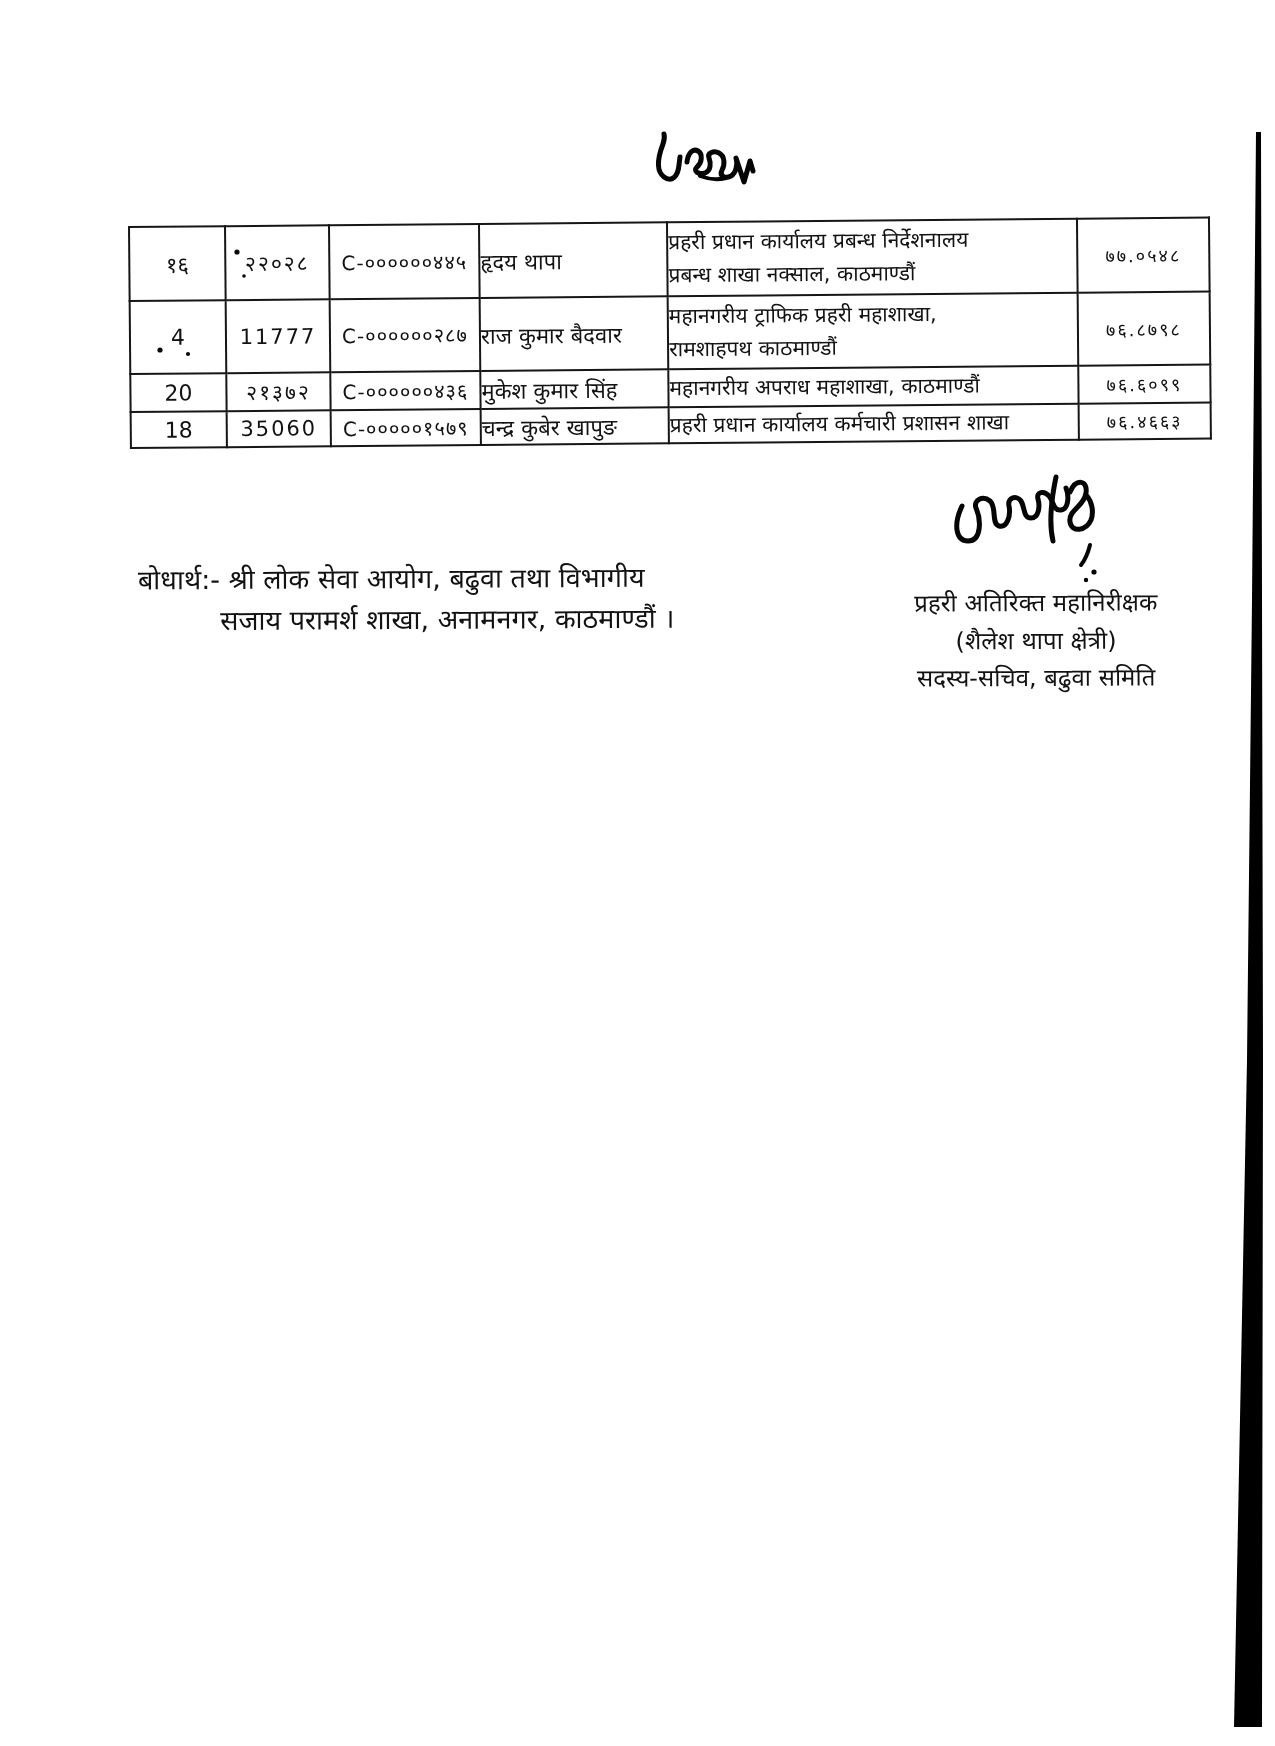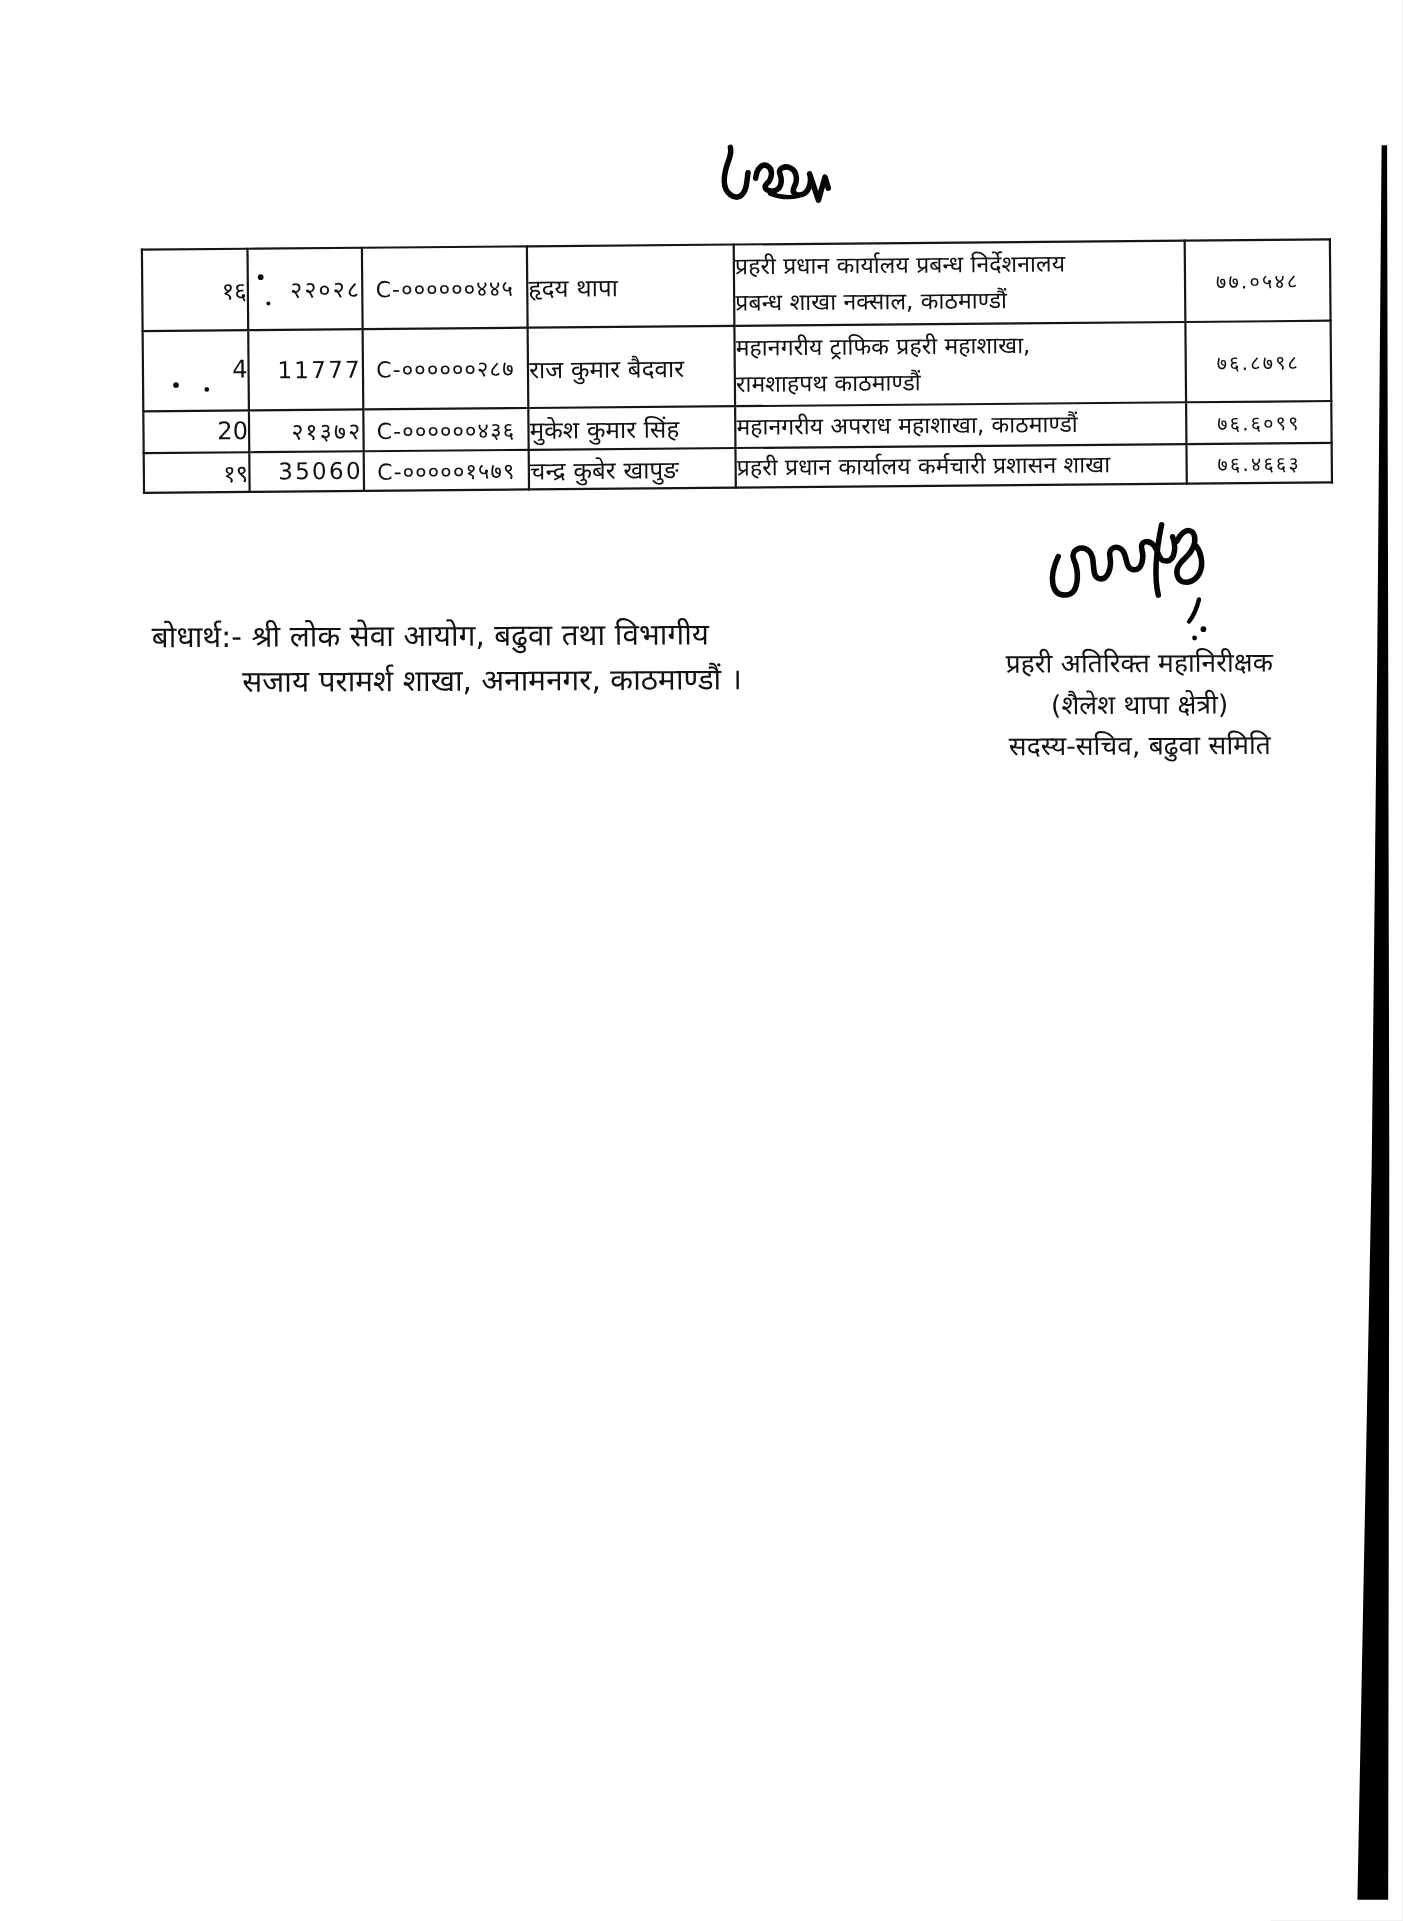--- a/index.html
+++ b/index.html
@@ -33,7 +33,7 @@
   tr.r1{height:73px;}
   tr.r2{height:38px;}
   tr.r3{height:36px;}
-  td.c-sn{text-align:right;font-size:22px;}
+  td.c-sn{text-align:center;font-size:22px;}
   td.c-roll{text-align:right;font-size:21px;letter-spacing:2px;}
   td.c-code{text-align:center;font-size:20px;letter-spacing:1px;}
   td.c-name{text-align:left;font-size:22px;padding-left:10px;}

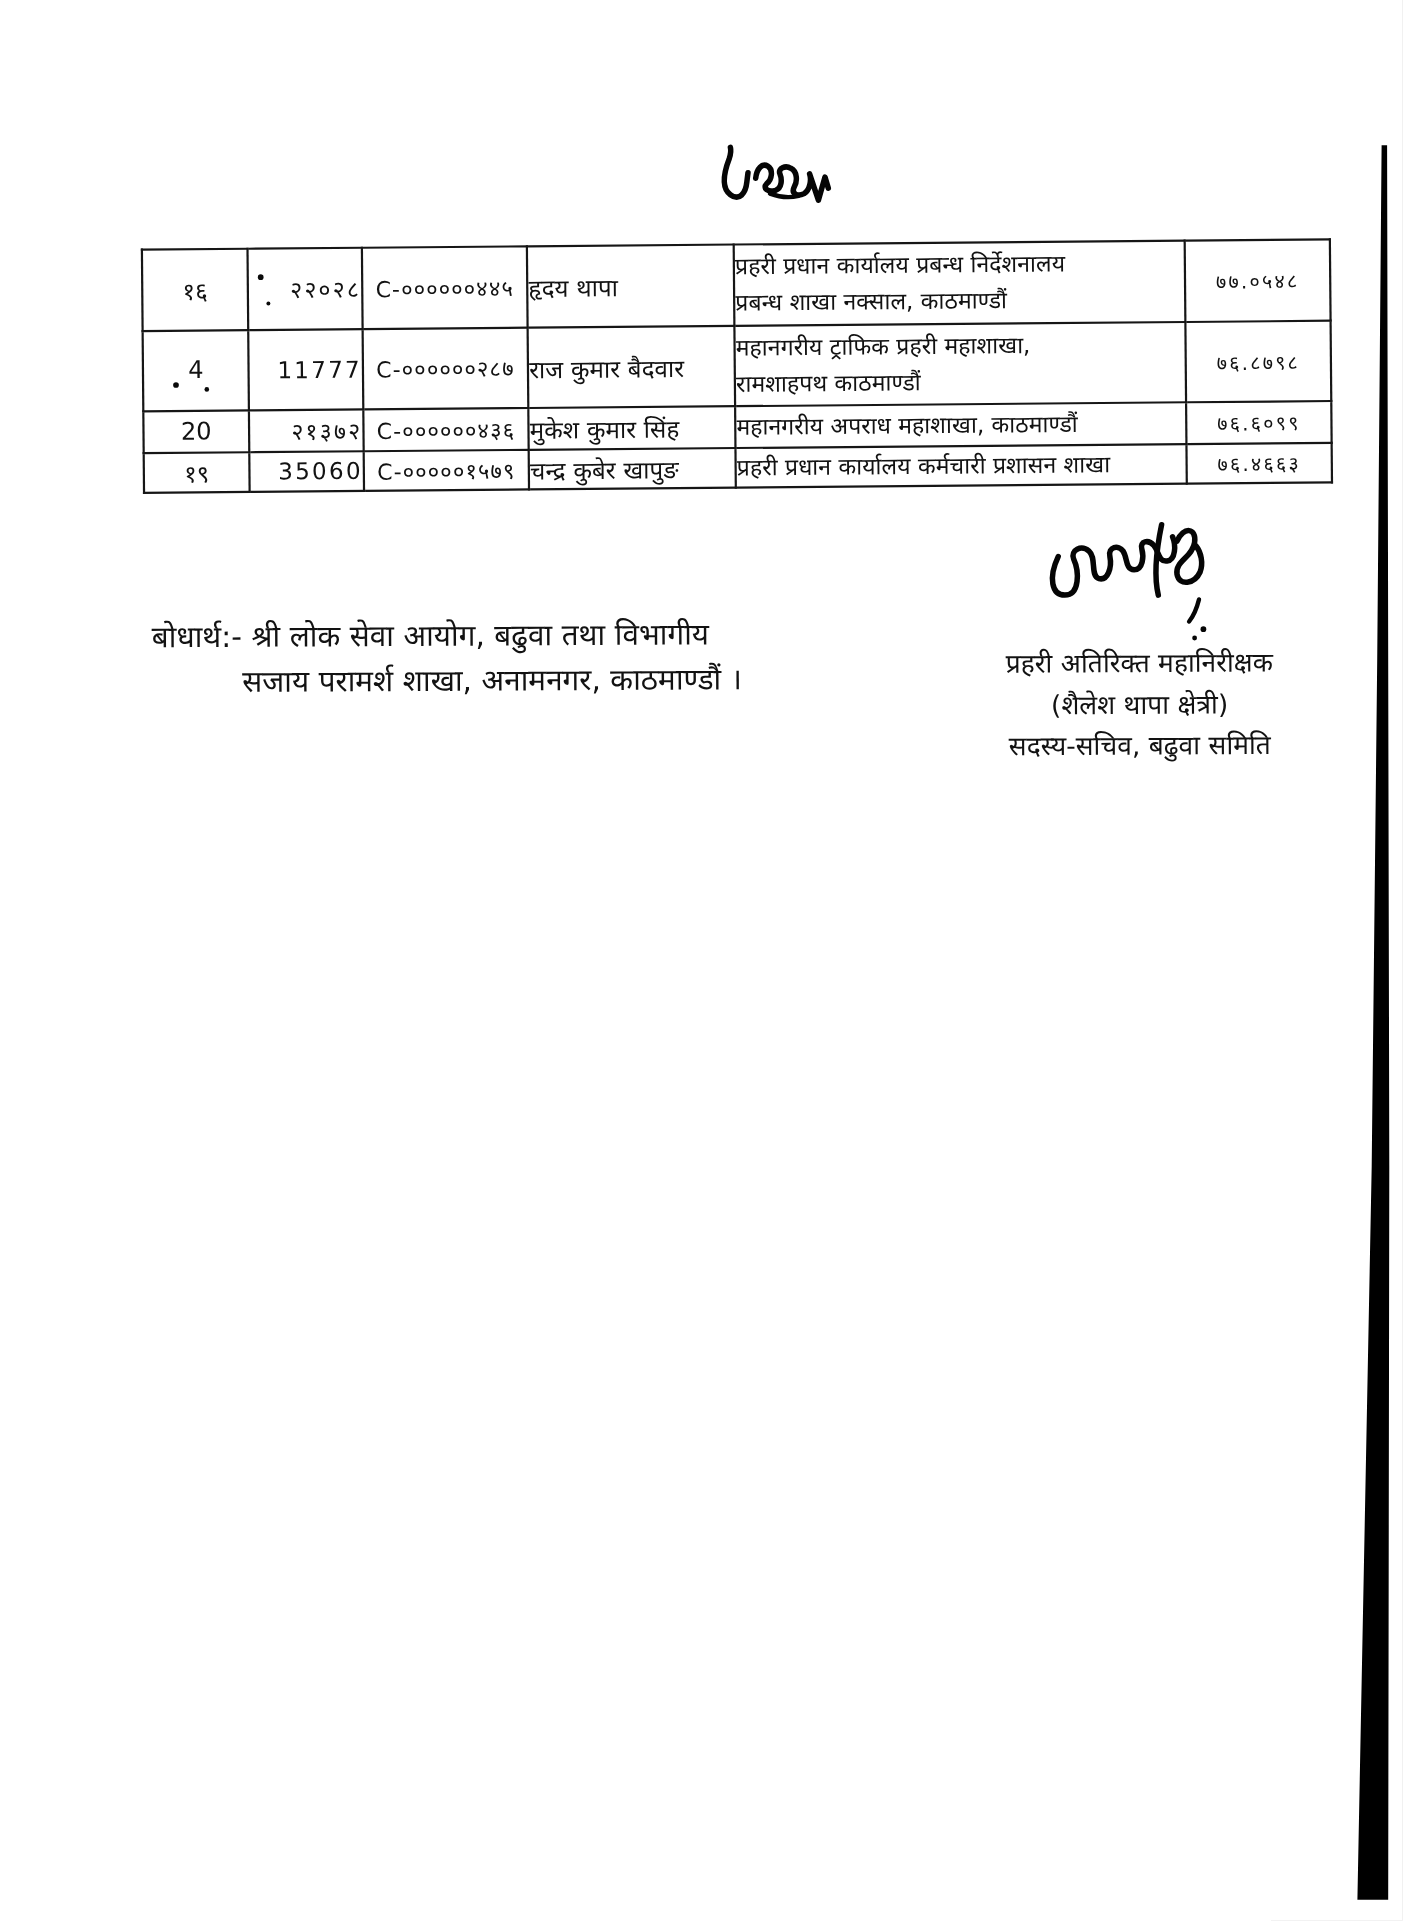--- a/index.html
+++ b/index.html
@@ -34,7 +34,7 @@
   tr.r2{height:38px;}
   tr.r3{height:36px;}
   td.c-sn{text-align:center;font-size:22px;}
-  td.c-roll{text-align:right;font-size:21px;letter-spacing:2px;}
+  td.c-roll{text-align:center;font-size:21px;letter-spacing:2px;}
   td.c-code{text-align:center;font-size:20px;letter-spacing:1px;}
   td.c-name{text-align:left;font-size:22px;padding-left:10px;}
   td.c-office{text-align:left;font-size:21px;padding:2px 6px 2px 10px;line-height:33px;}

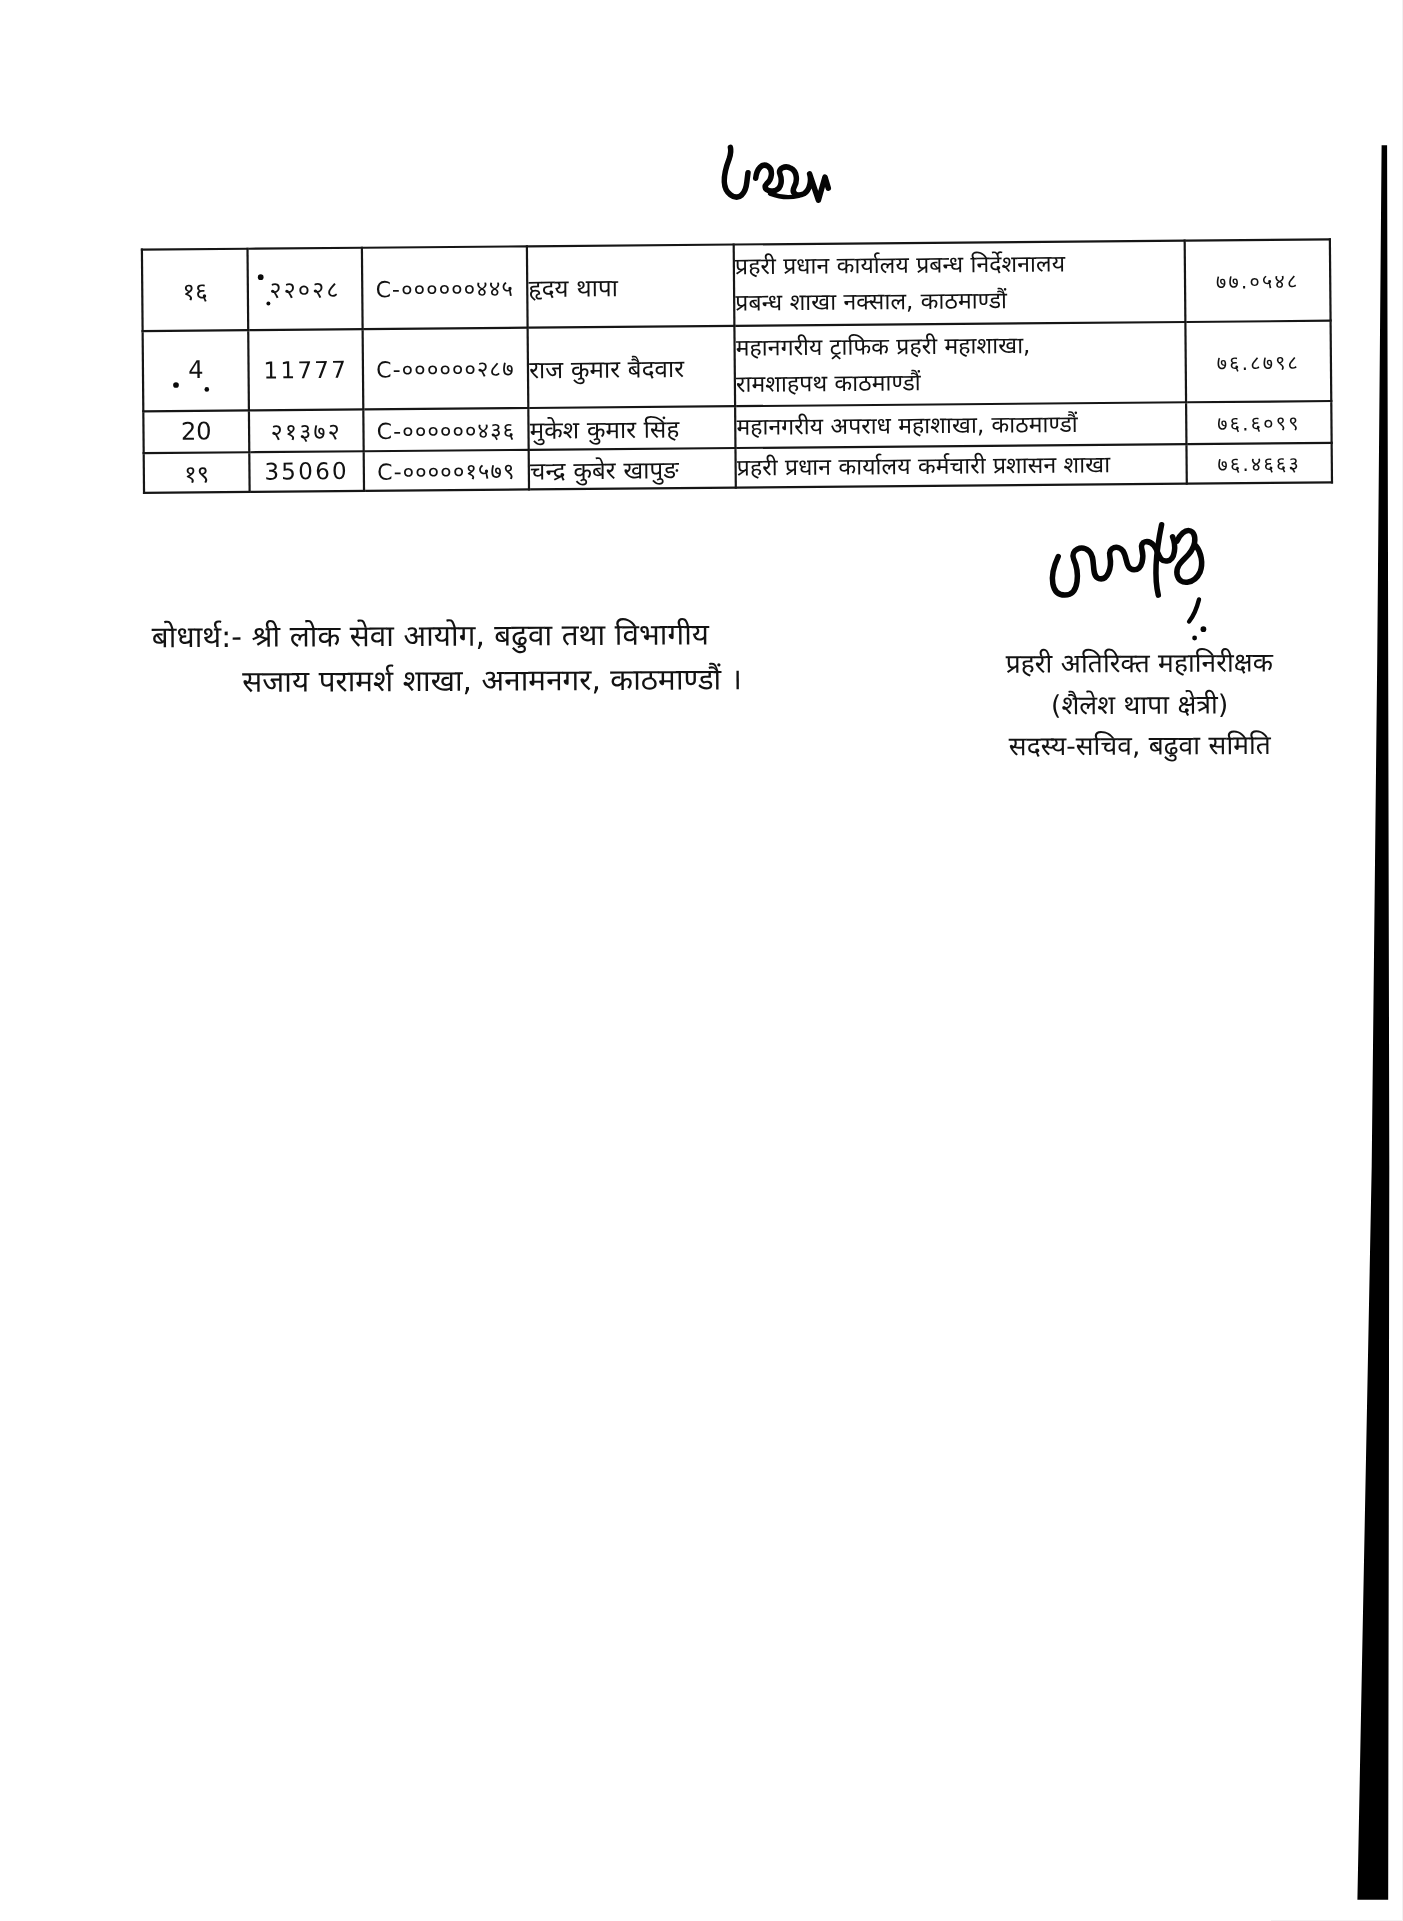--- a/index.html
+++ b/index.html
@@ -111,7 +111,7 @@
           <td class="c-score">७६.६०९९</td>
         </tr>
         <tr class="r3">
-          <td class="c-sn">१९</td>
+          <td class="c-sn">18</td>
           <td class="c-roll">35060</td>
           <td class="c-code">C-०००००१५७९</td>
           <td class="c-name">चन्द्र कुबेर खापुङ</td>

